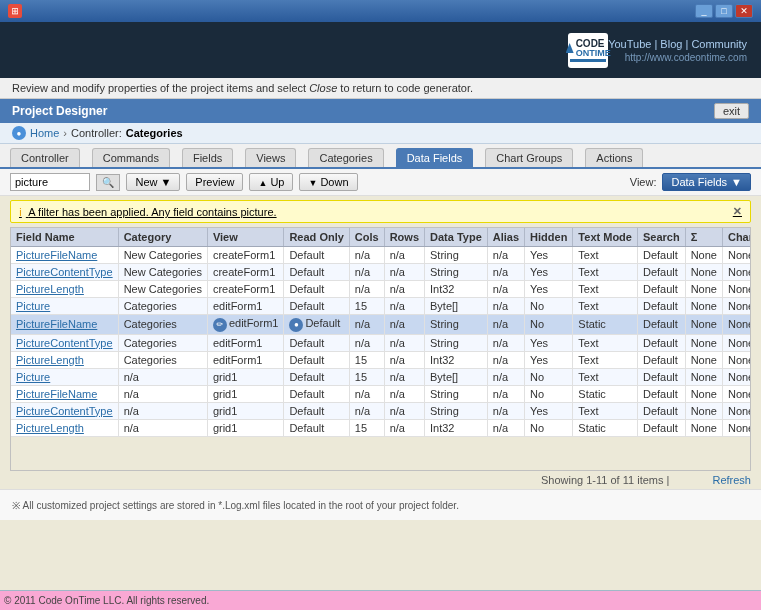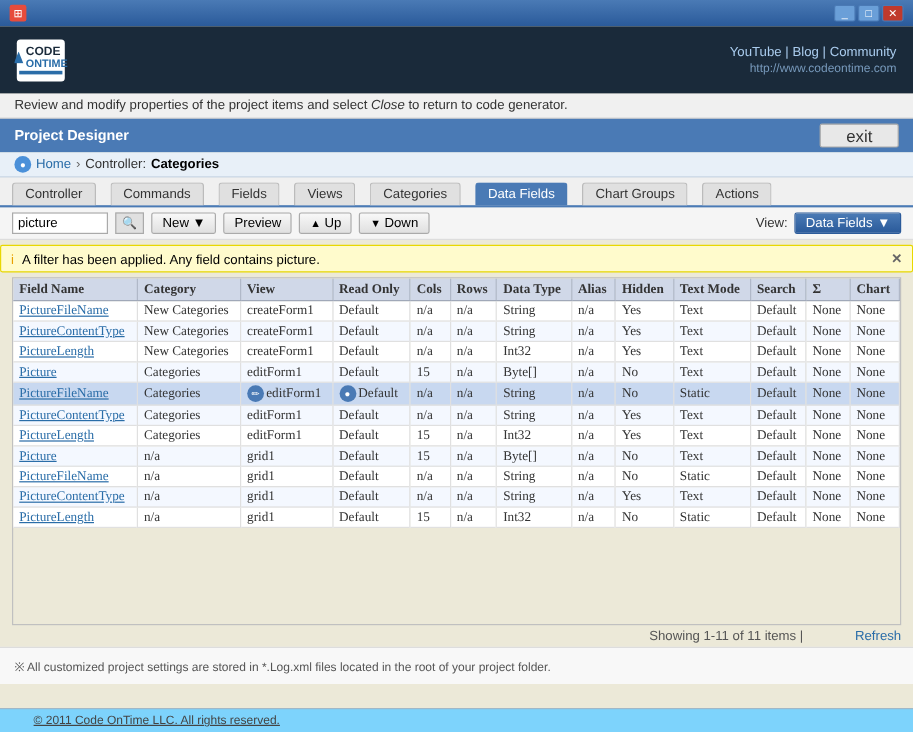--- a/index.html
+++ b/index.html
@@ -61,7 +61,7 @@
       padding: 24px 14px;
       display: flex;
       align-items: center;
-      justify-content: space-between;
+      justify-content: flex-end;
       height: 56px;
     }
     .logo {

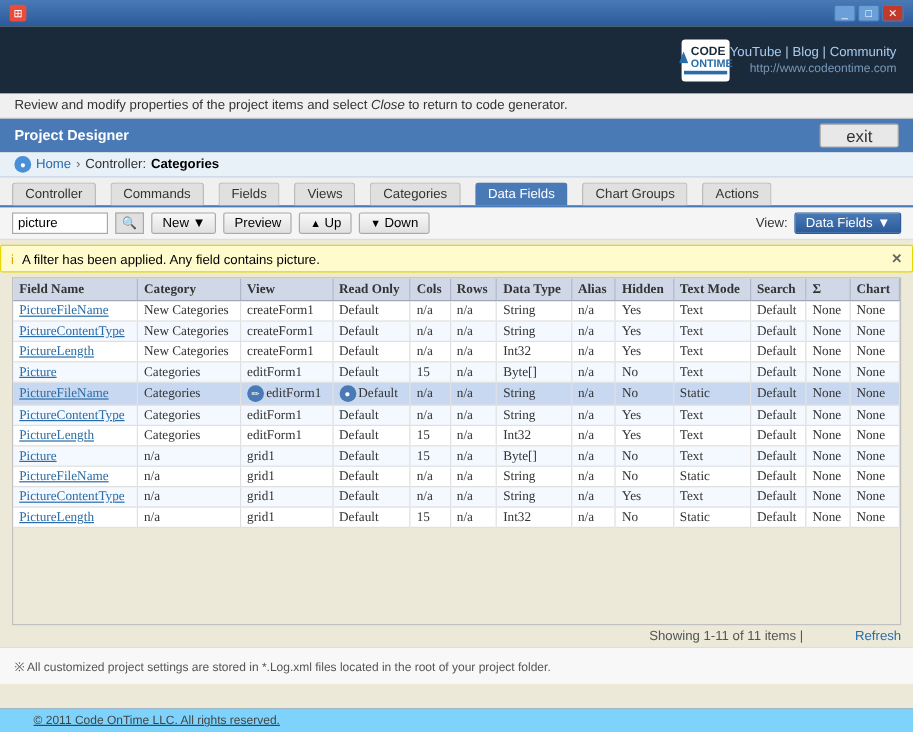--- a/index.html
+++ b/index.html
@@ -136,8 +136,8 @@
       background: #e8e8e8;
       color: #333;
       border: 1px solid #aaa;
-      padding: 1px 21px;
-      font-size: 14px;
+      padding: 1px 8px;
+      font-size: 11px;
       cursor: pointer;
       border-radius: 2px;
     }

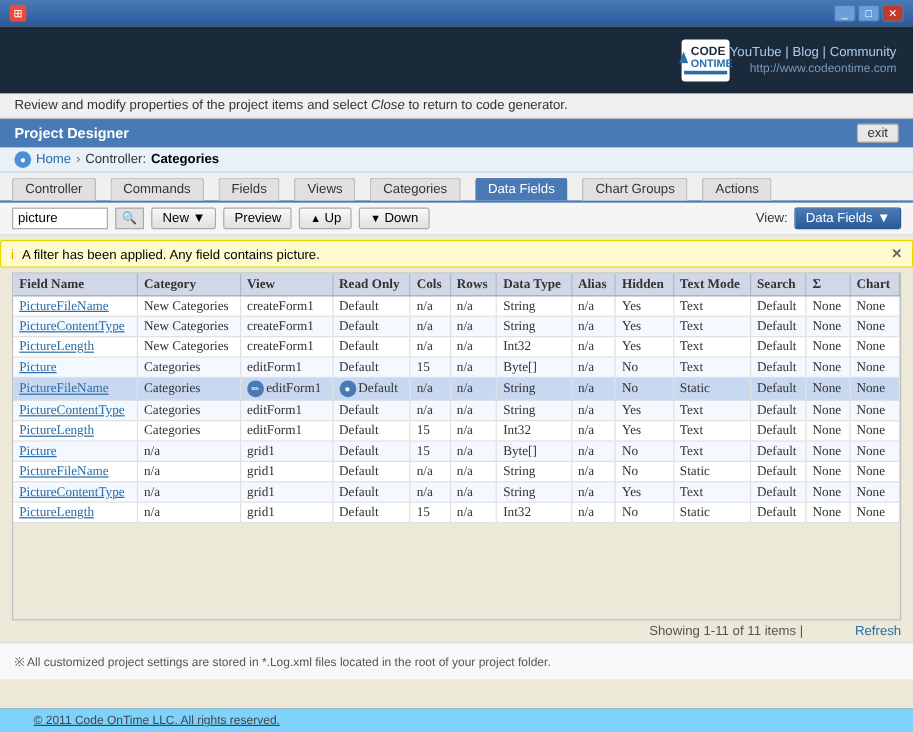--- a/index.html
+++ b/index.html
@@ -243,13 +243,14 @@
     .filter-bar {
       background: #fffbcc;
       border: 1px solid #e8d800;
-      margin: 4px 0;
+      margin: 4px 10px;
       padding: 3px 8px;
       font-size: 11px;
       display: flex;
       align-items: center;
       justify-content: space-between;
       border-radius: 2px;
+      text-decoration: underline;
     }
     .filter-icon {
       color: #e8a000;

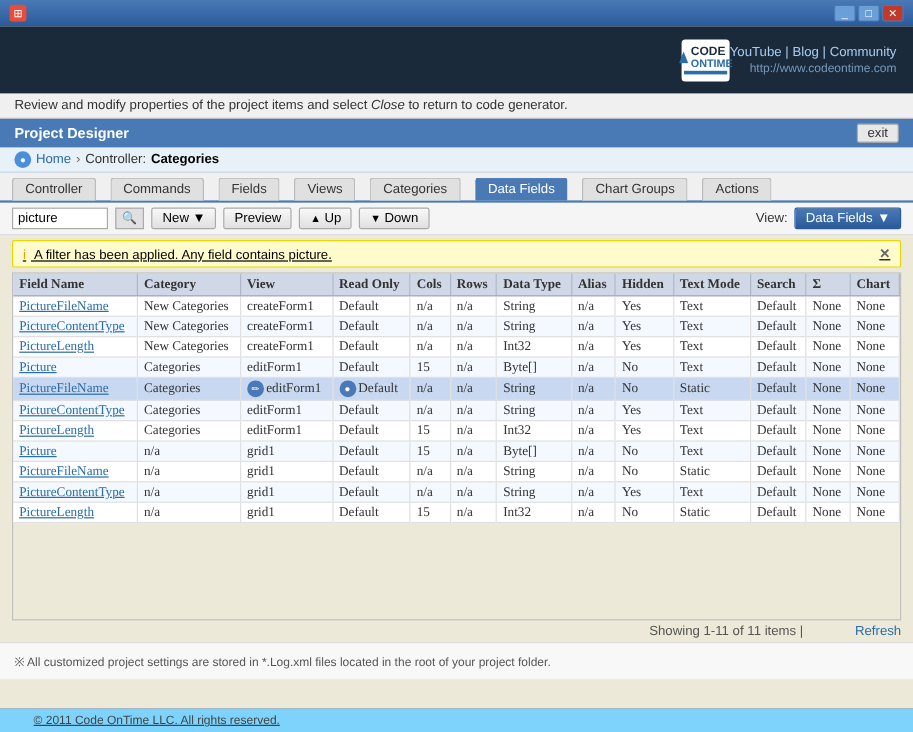--- a/index.html
+++ b/index.html
@@ -266,8 +266,7 @@
       overflow-y: auto;
       margin: 0 10px;
       border: 1px solid #c0c0c0;
-      height: 290px;
-      font-family: Liberation Serif, serif;
+      height: 244px;
     }
     table {
       width: 100%;

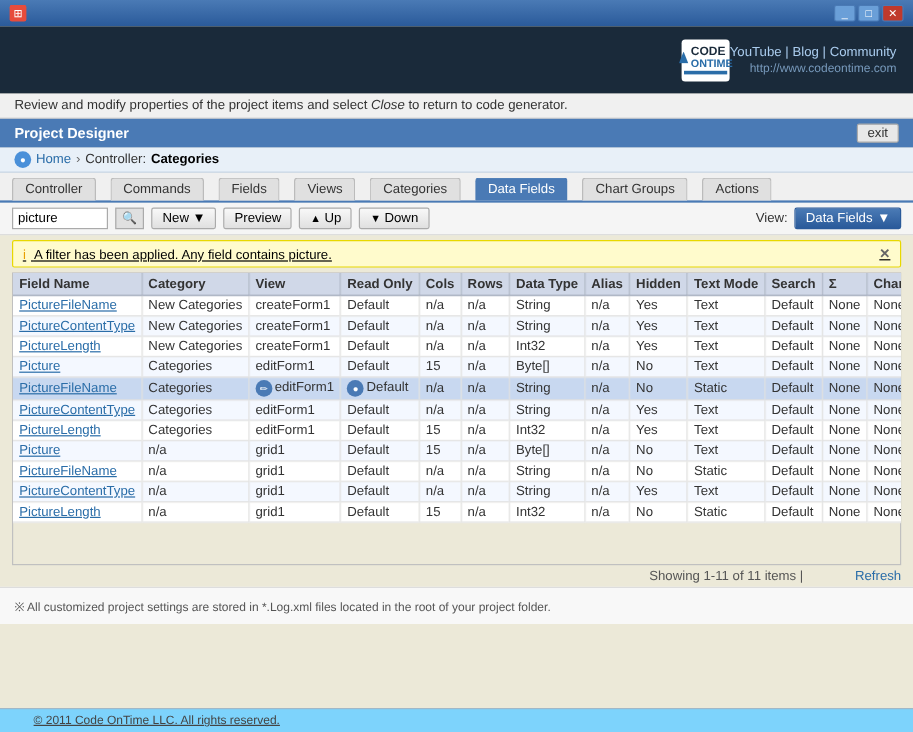--- a/index.html
+++ b/index.html
@@ -340,16 +340,15 @@
     }
     
     .bottom-bar {
-      background: #7dd3fc;
+      background: #f9a8d4;
       border-top: 1px solid #a0b8c8;
-      padding: 4px 28px;
+      padding: 4px 4px;
       font-size: 10px;
       color: #444;
       position: absolute;
       bottom: 0;
       left: 0;
       right: 0;
-      text-decoration: underline;
     }
     .arrow-up::before { content: "▲"; font-size: 9px; }
     .arrow-down::before { content: "▼"; font-size: 9px; }

